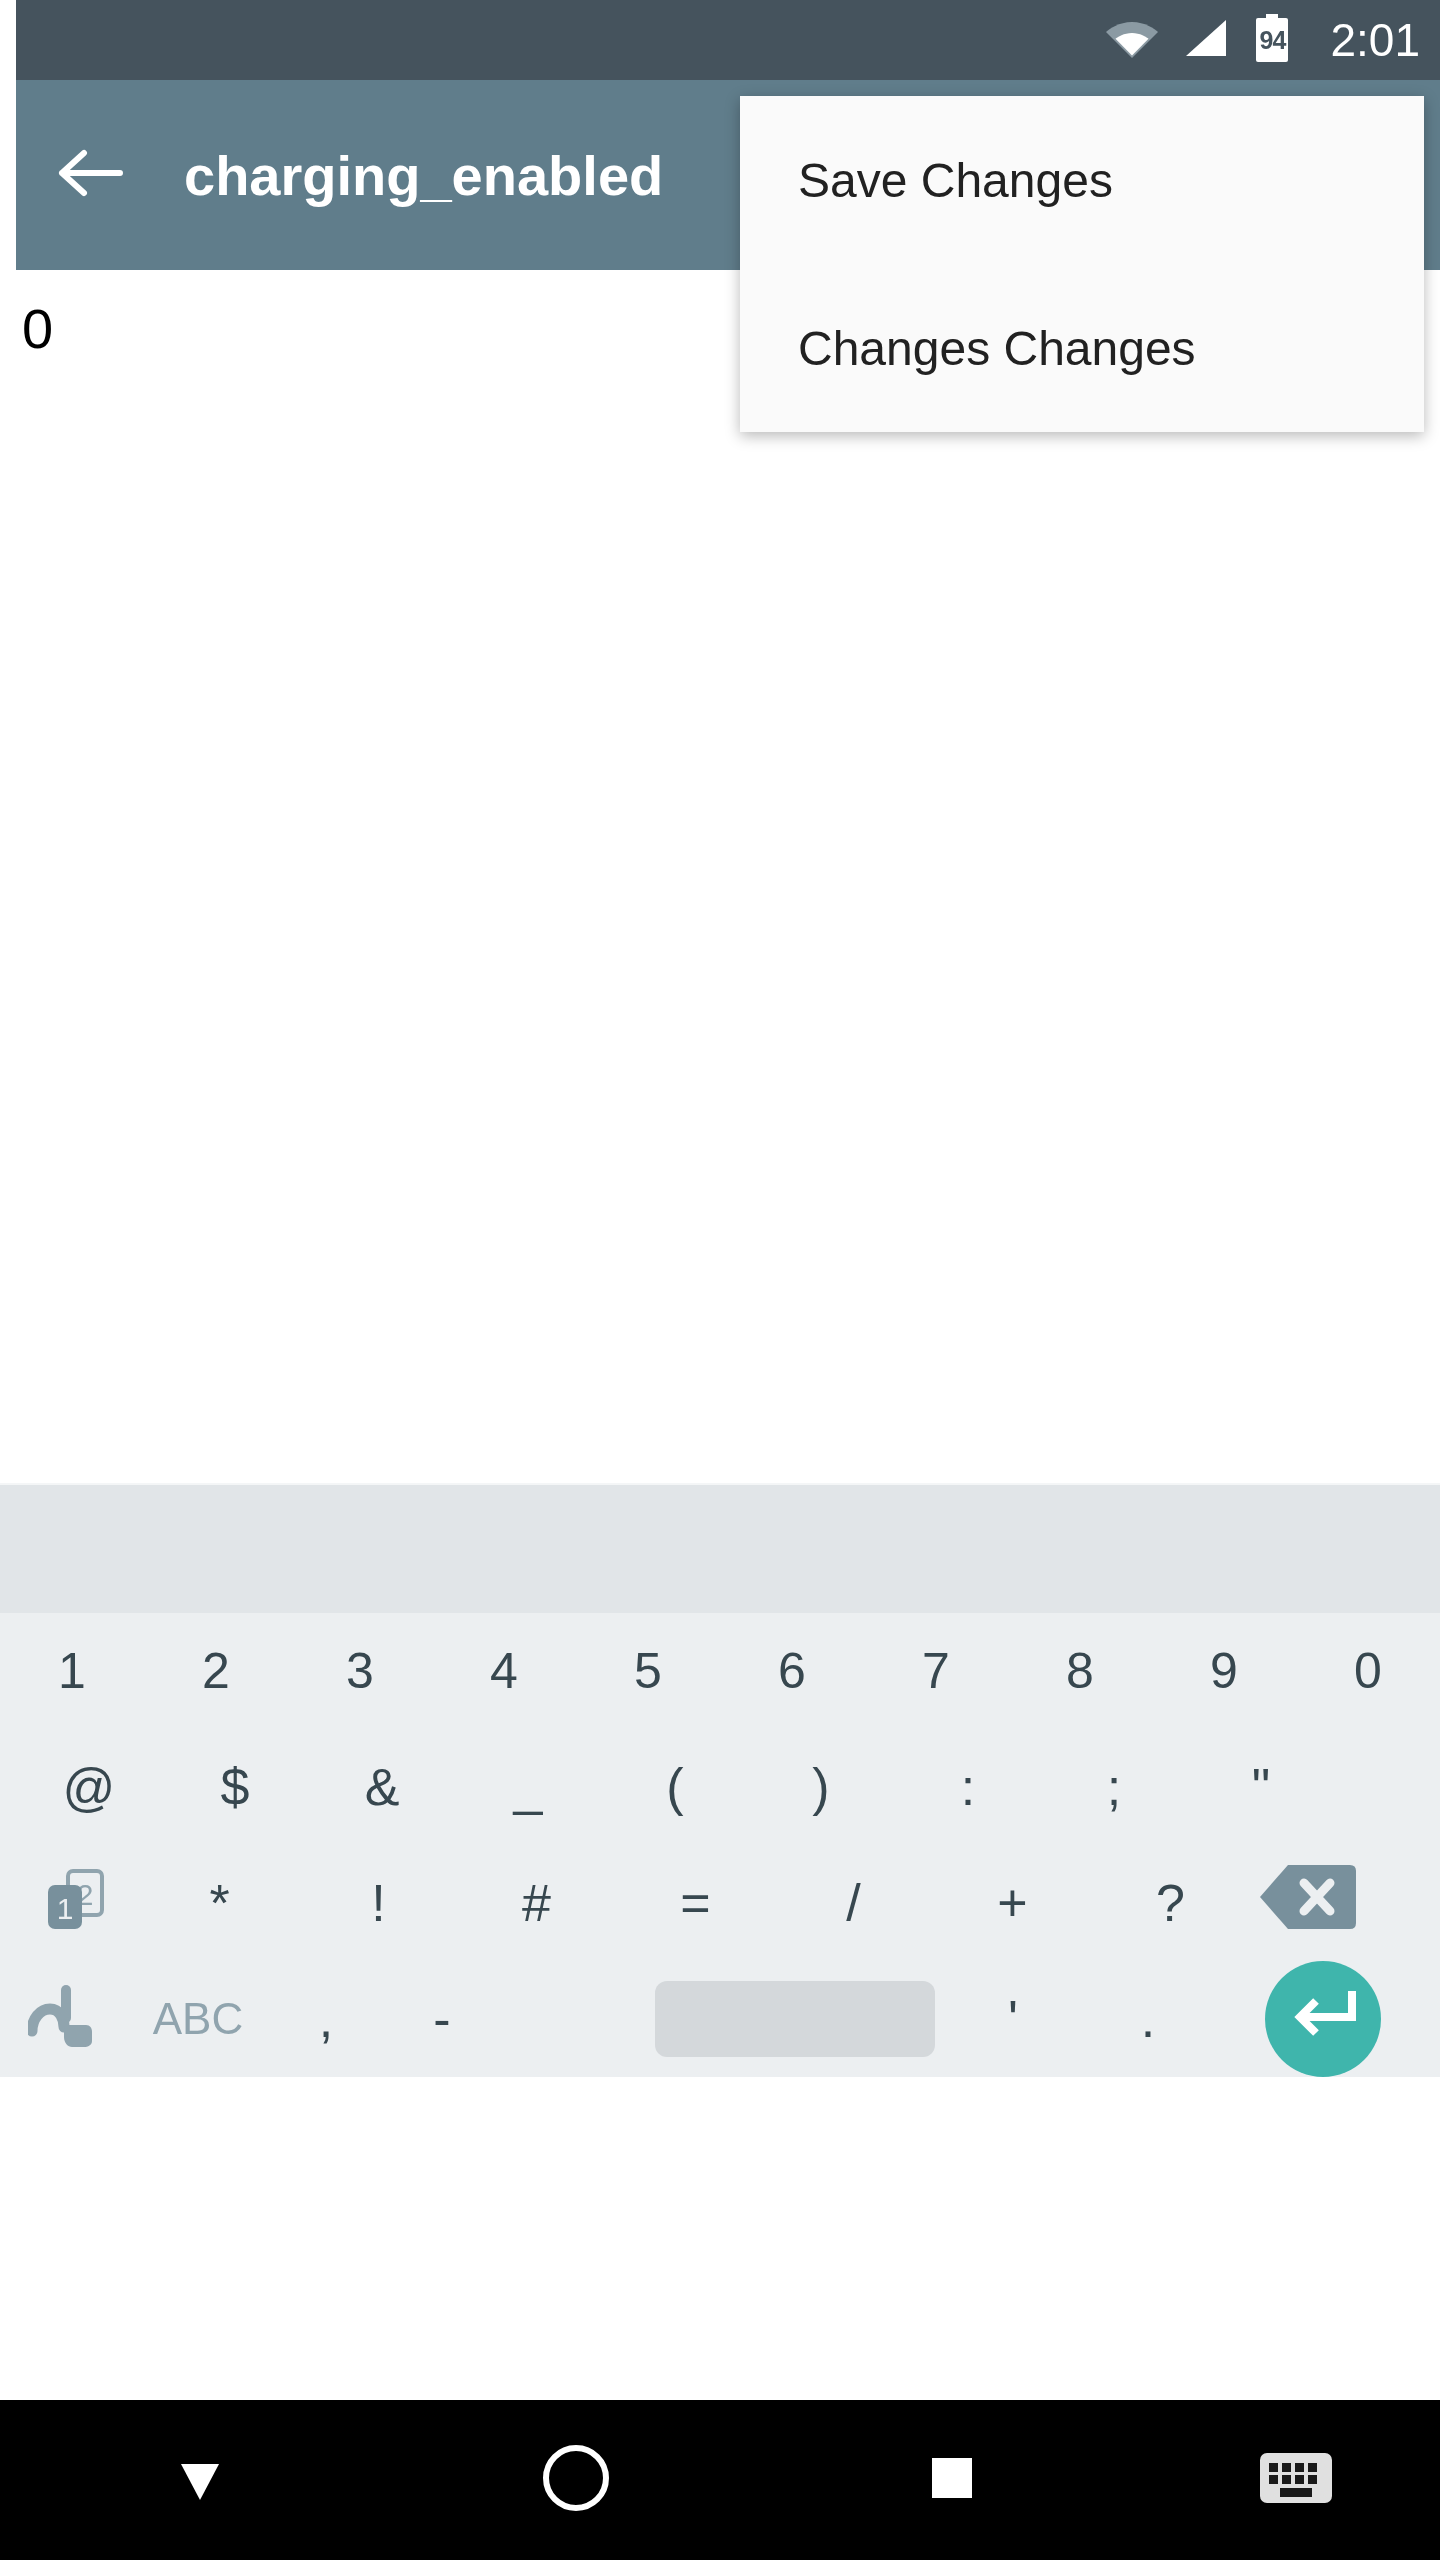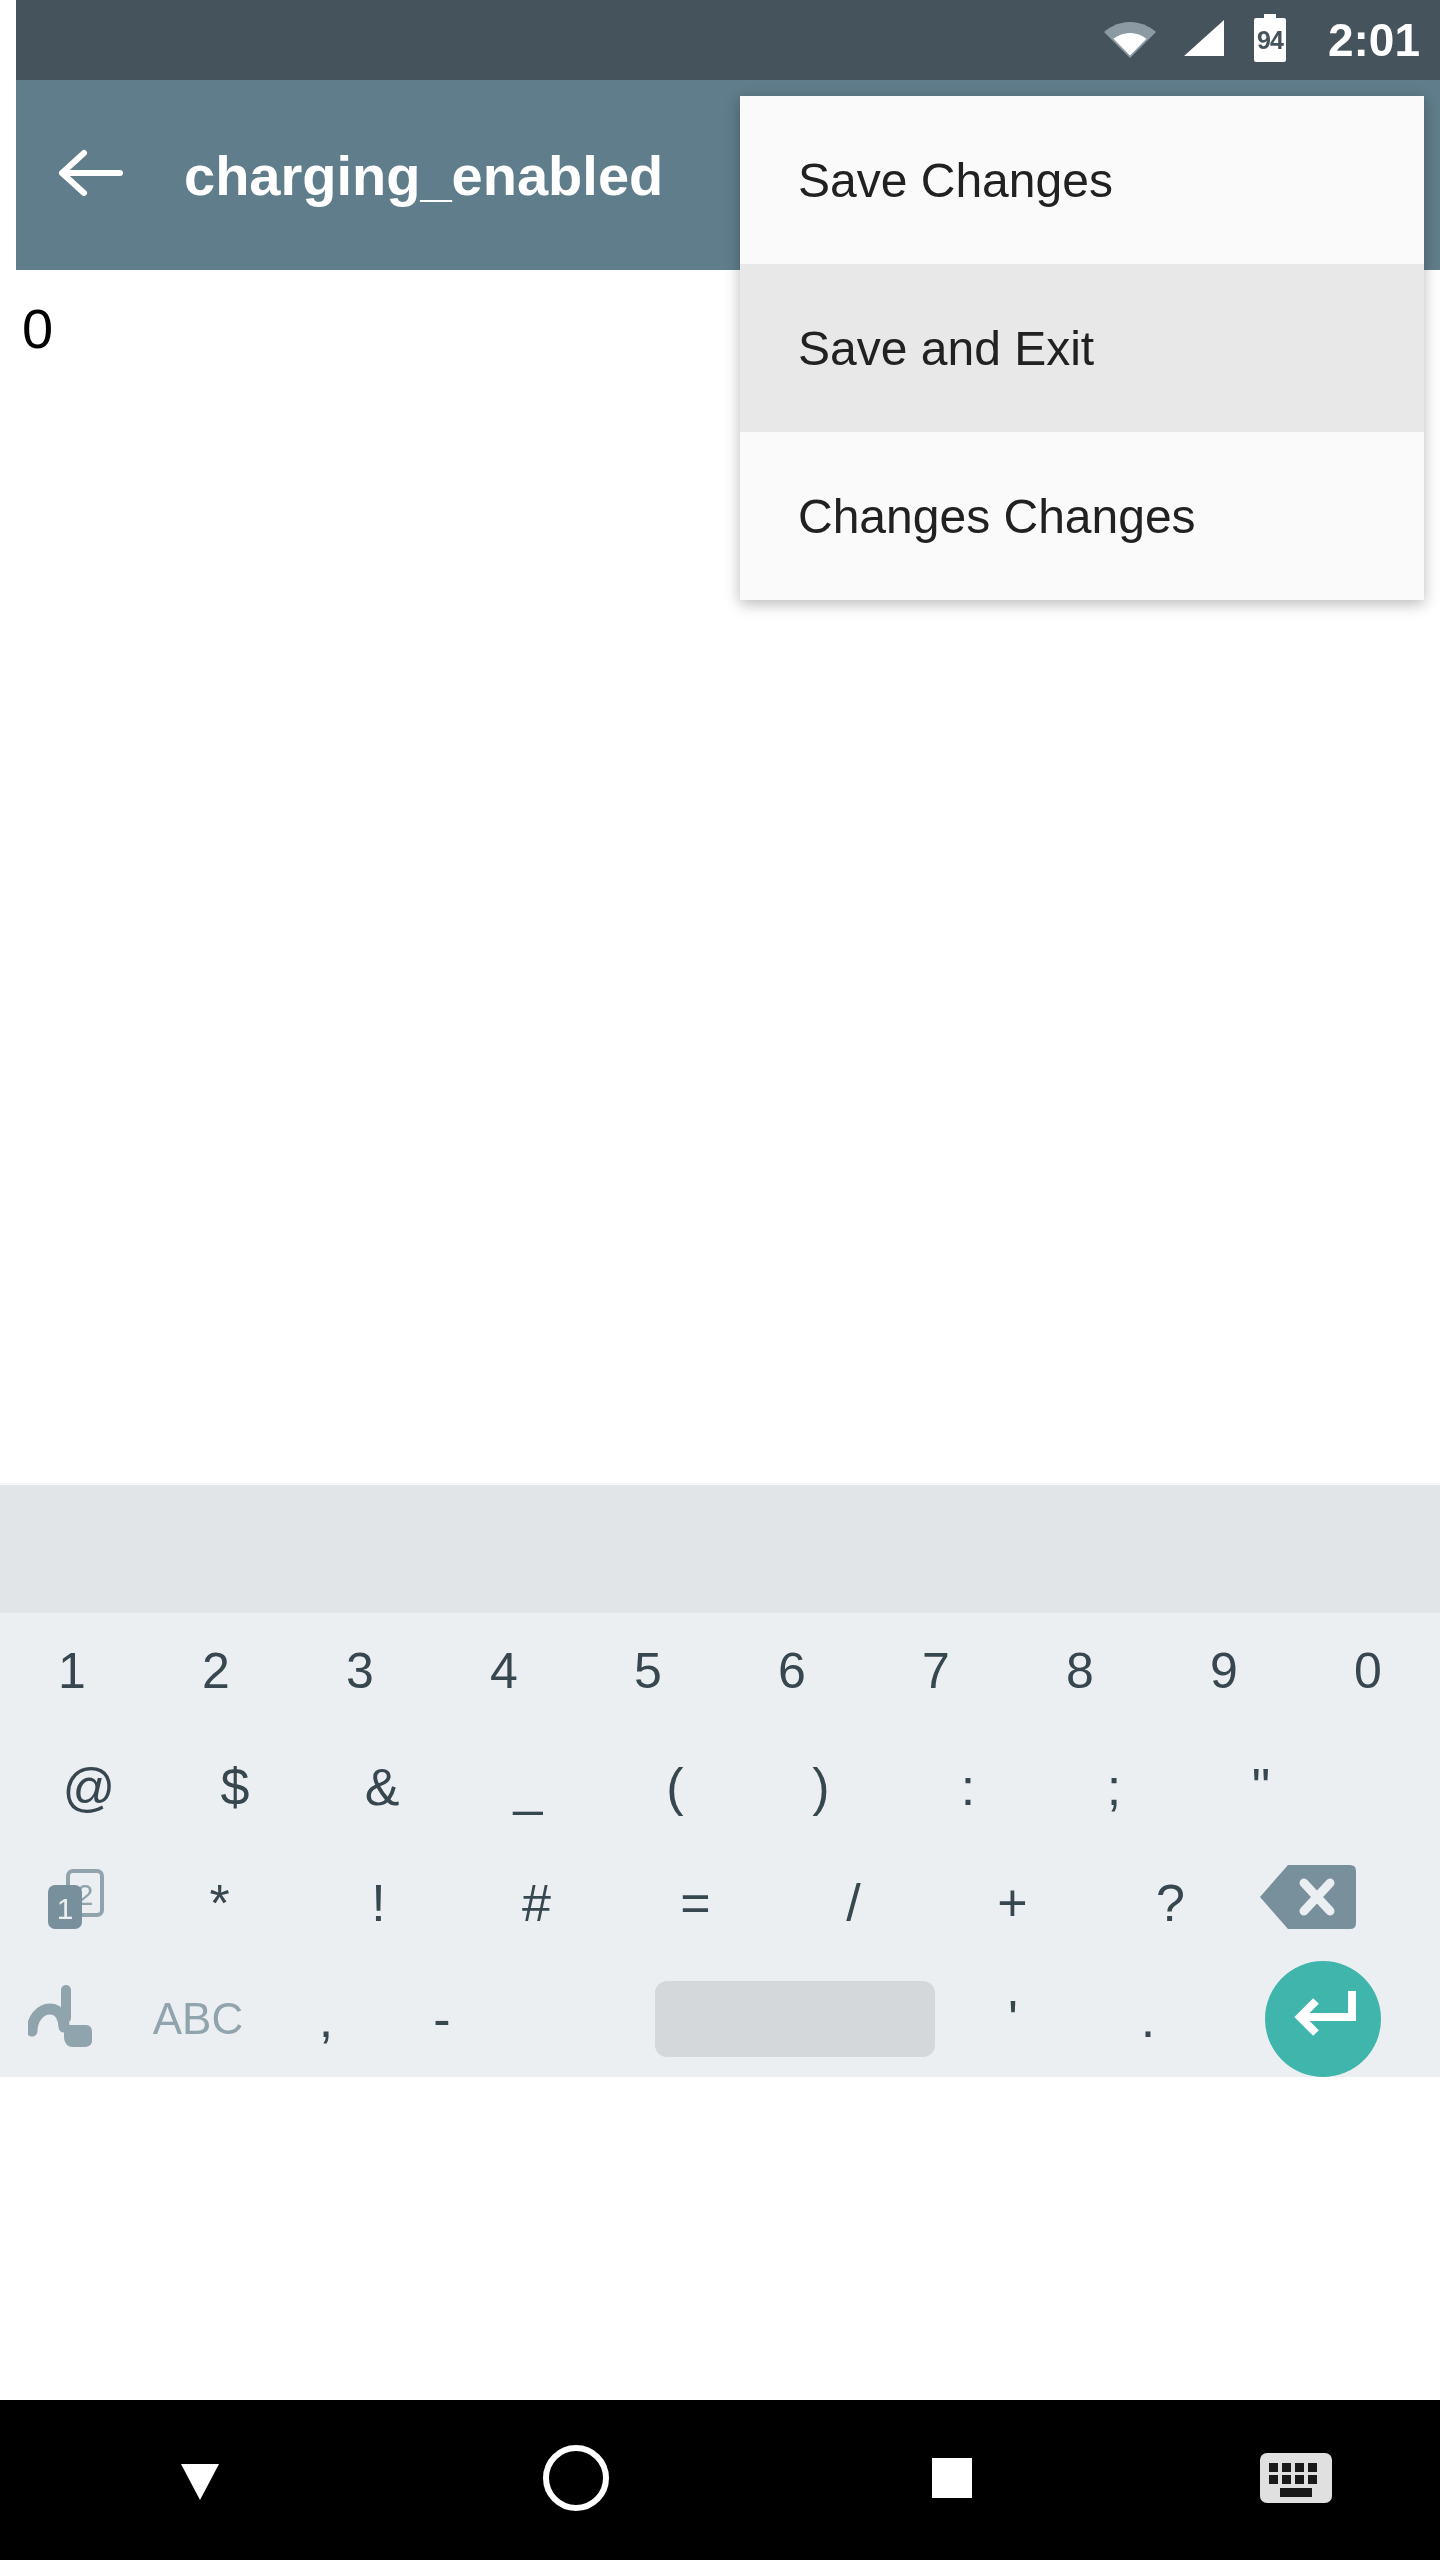--- a/index.html
+++ b/index.html
@@ -52,7 +52,7 @@
     font-size: 46px;
     line-height: 1;
     margin-left: 14px;
-    font-weight: 700;
+    font-weight: 400;
   }
 
   

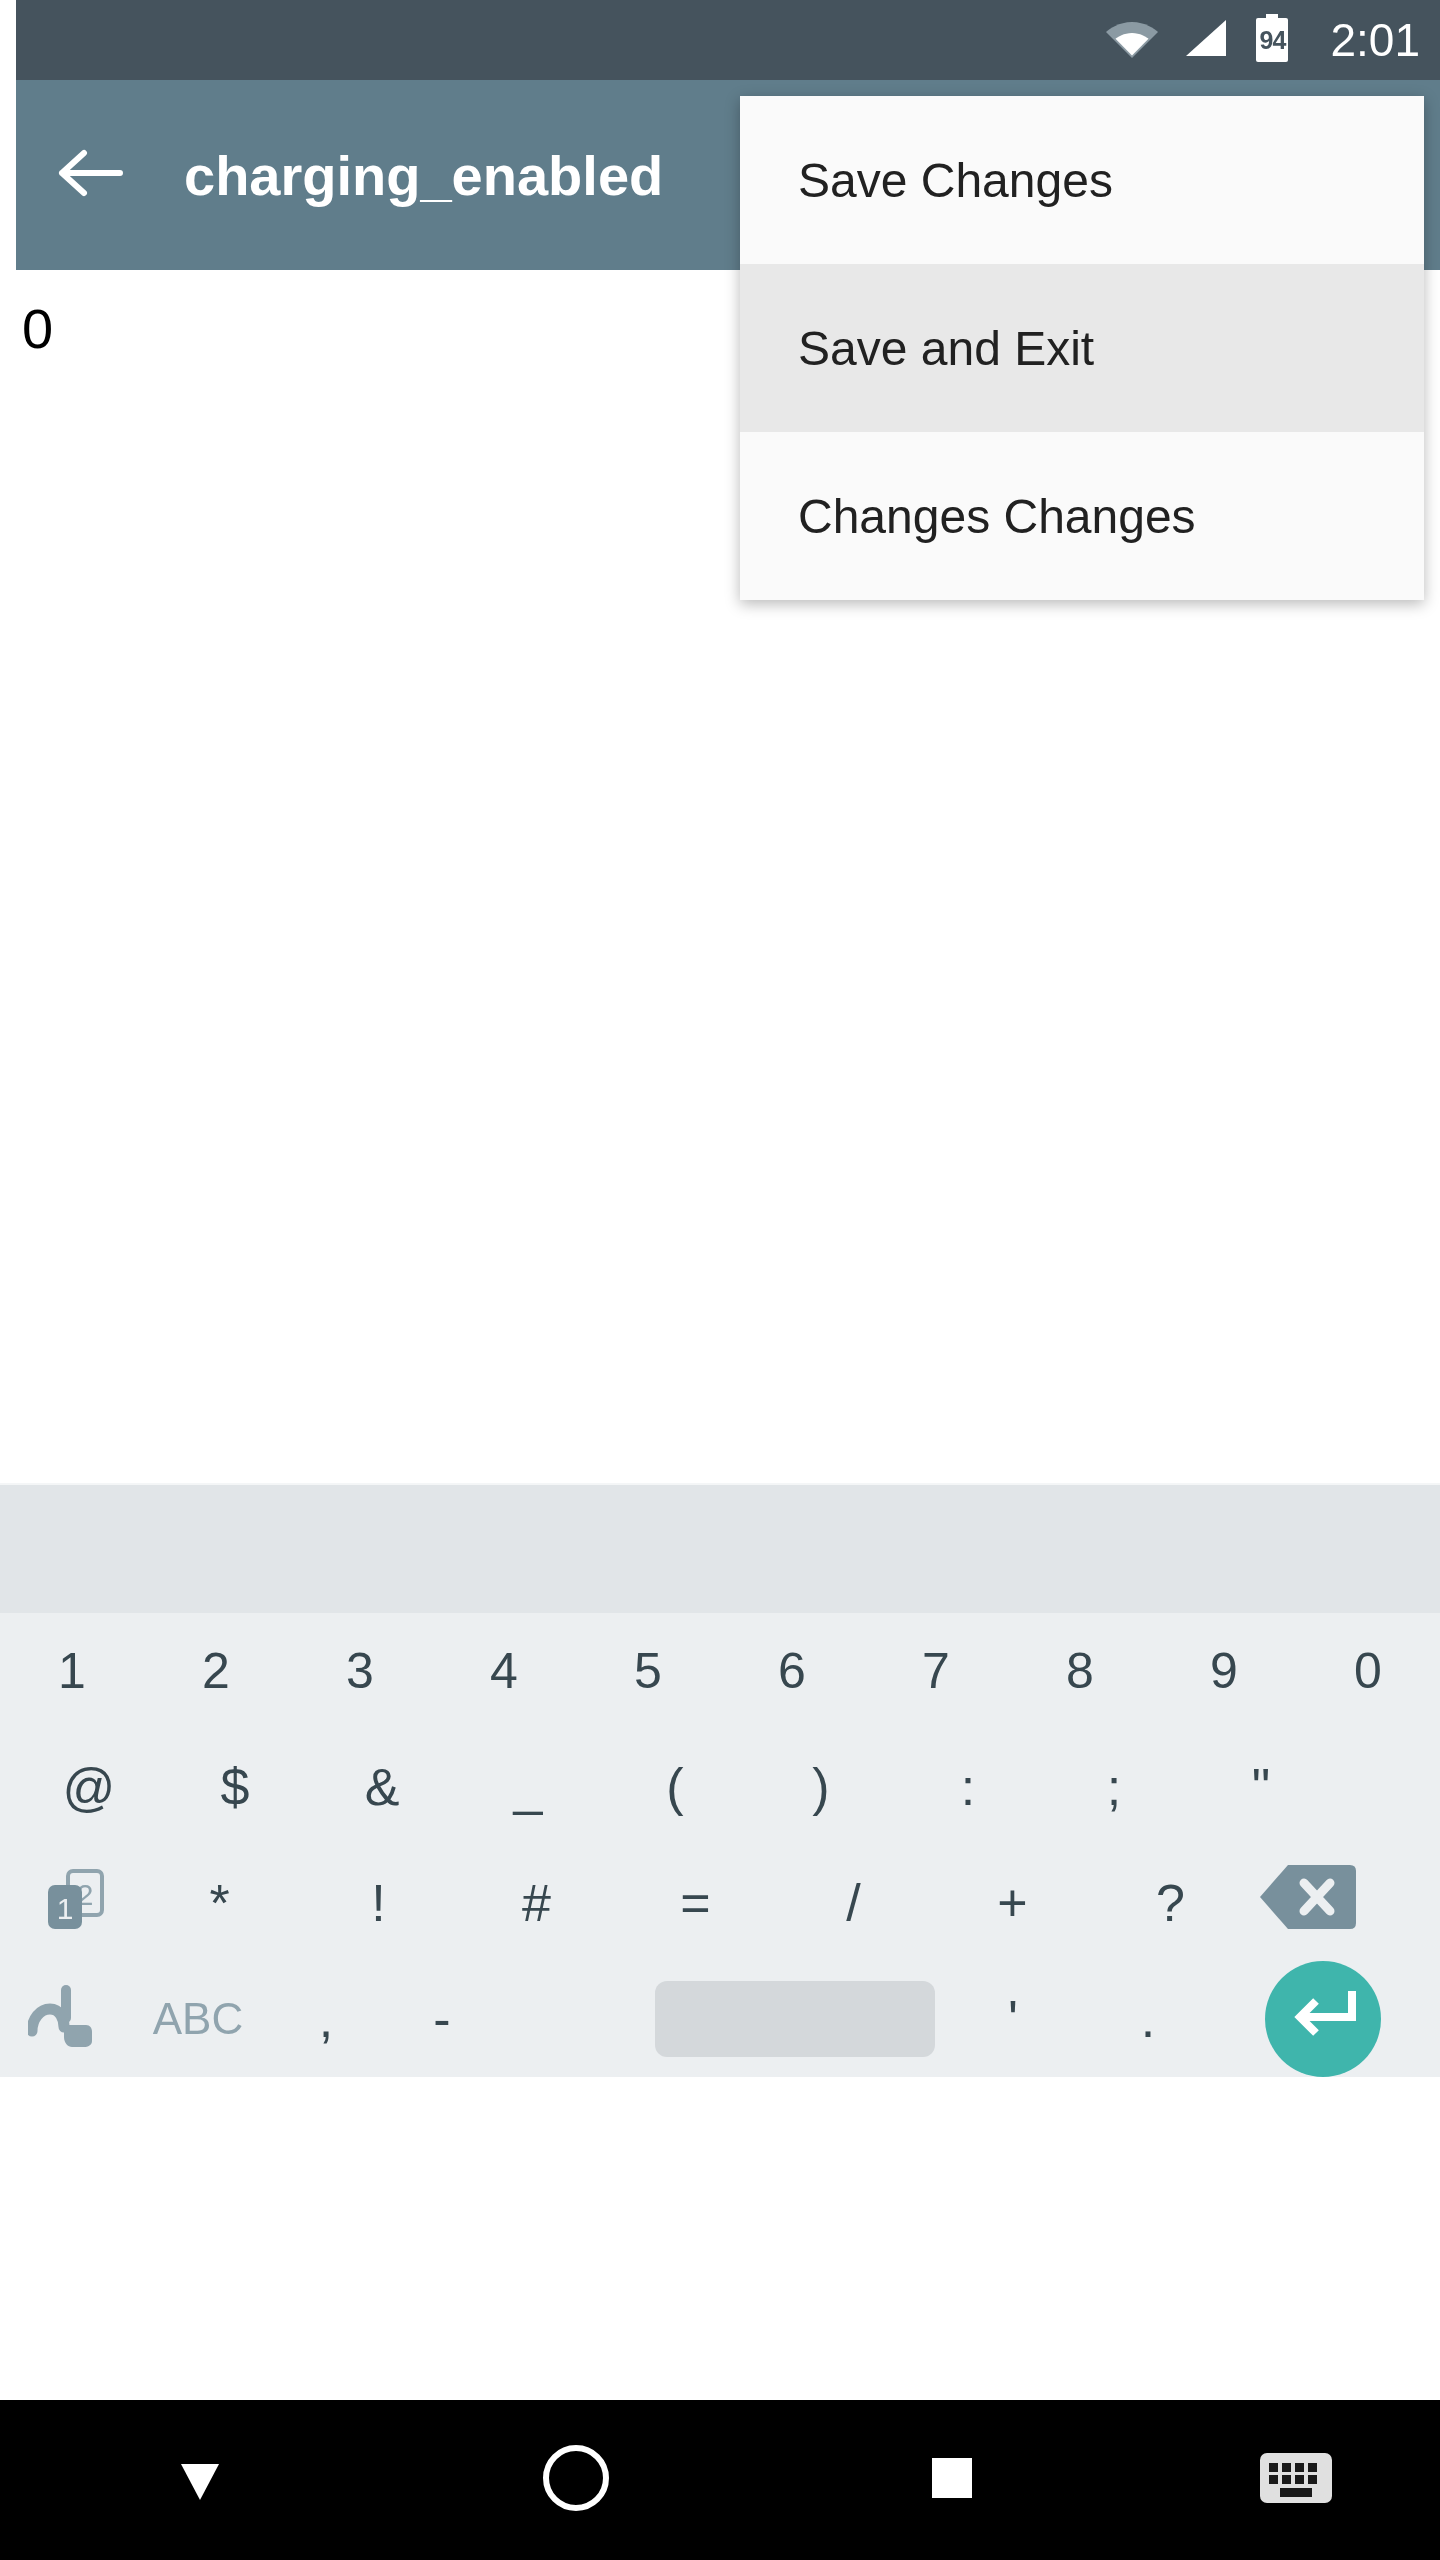--- a/index.html
+++ b/index.html
@@ -254,9 +254,6 @@
   <div class="menu-item">
     <span>Save Changes</span>
   </div>
-  <div class="menu-item pressed">
-    <span>Save and Exit</span>
-  </div>
   <div class="menu-item">
     <span>Changes Changes</span>
   </div>

